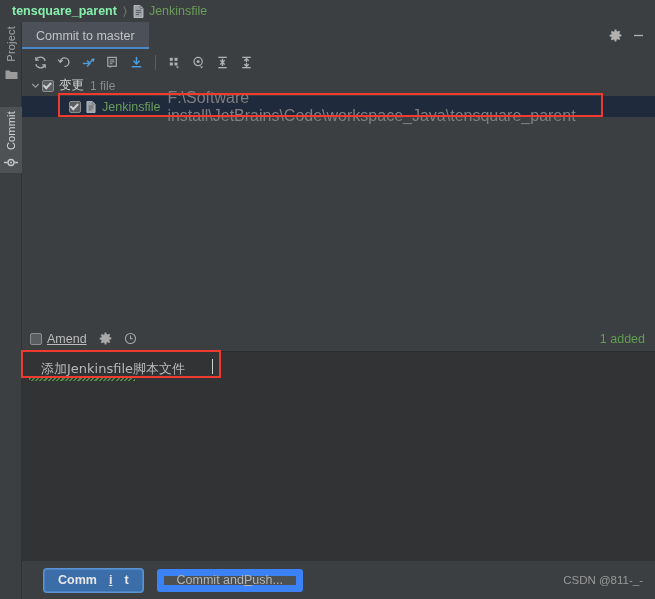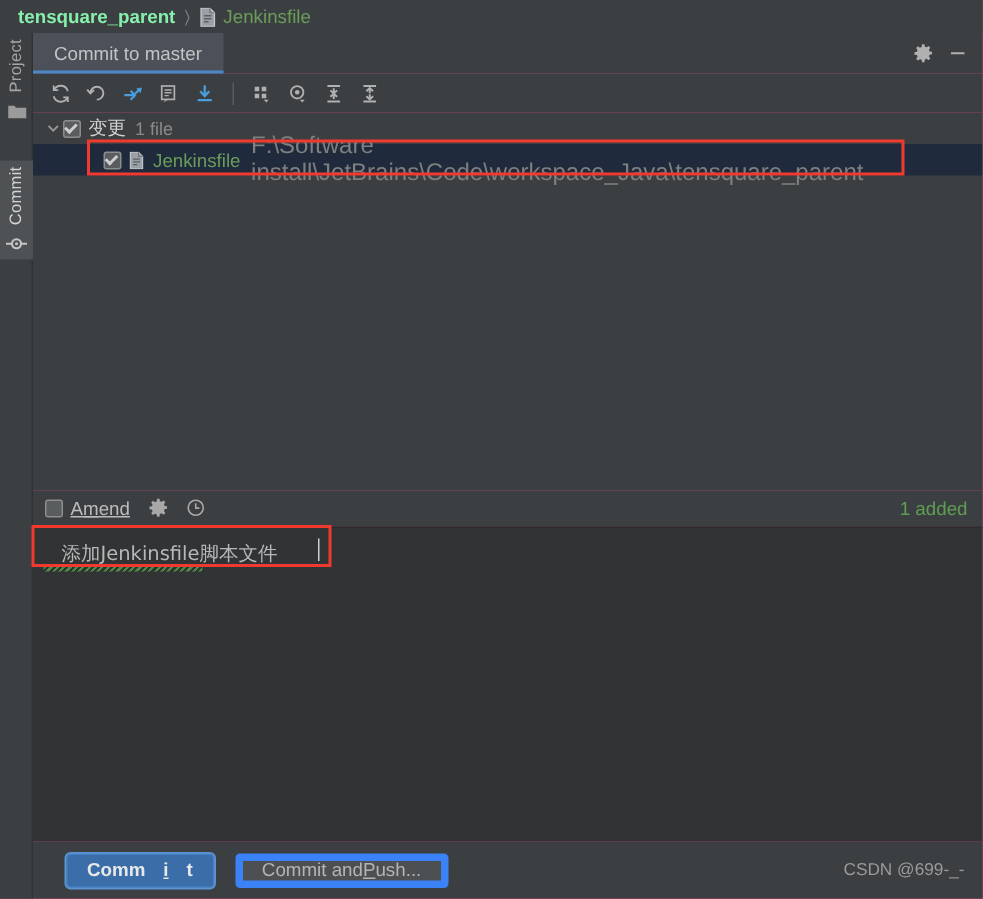--- a/index.html
+++ b/index.html
@@ -280,7 +280,7 @@
   #btn-commit-push {
     background: #4c5052;
     color: #b4b4b4;
-    border: 5px solid #3b82f6;
+    border: 7px solid #3b82f6;
     margin-left: 14px;
   }
   #btn-commit-push u { text-decoration: underline; }

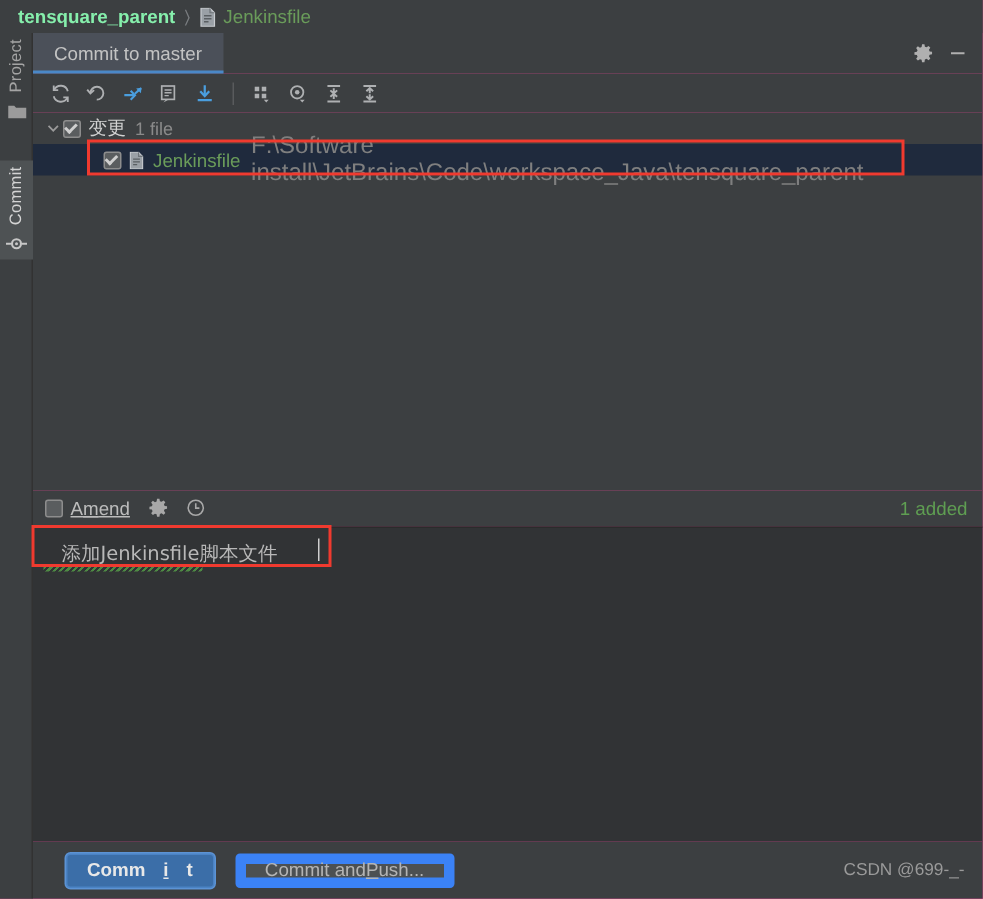--- a/index.html
+++ b/index.html
@@ -491,7 +491,7 @@
           <u>P</u>
           <span>ush...</span>
         </div>
-      <div id="watermark">CSDN @699-_-</div>
+      <div id="watermark">CSDN @811-_-</div>
     </div>
 
   </div>

